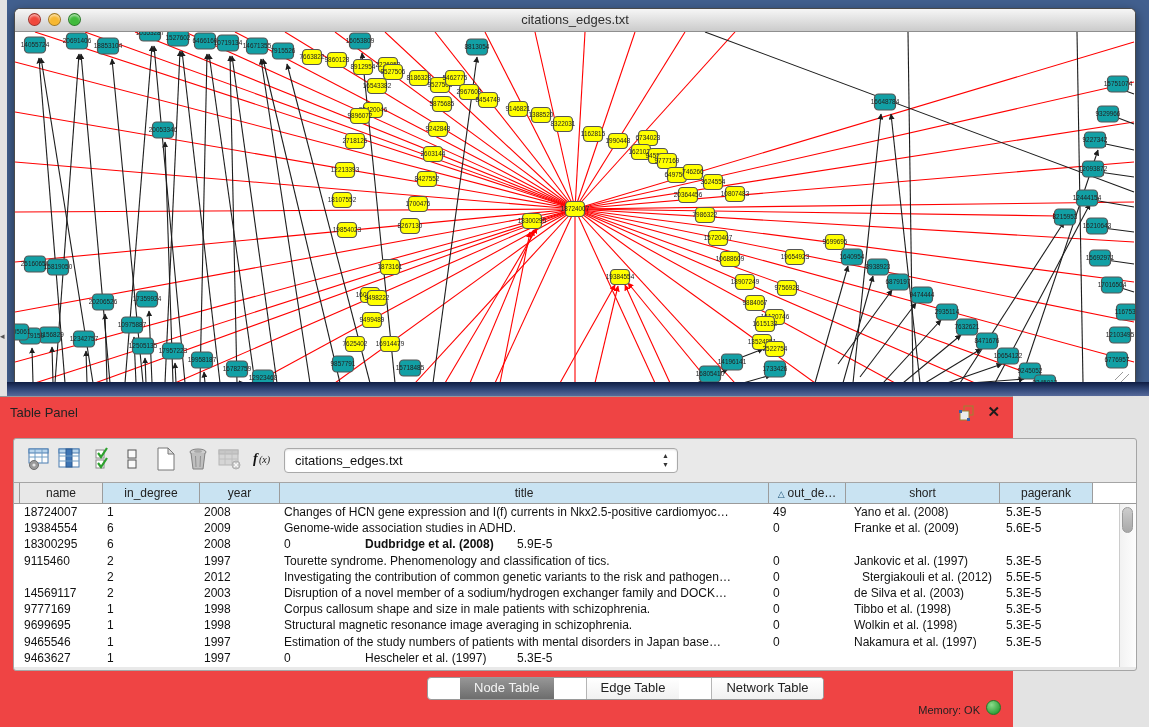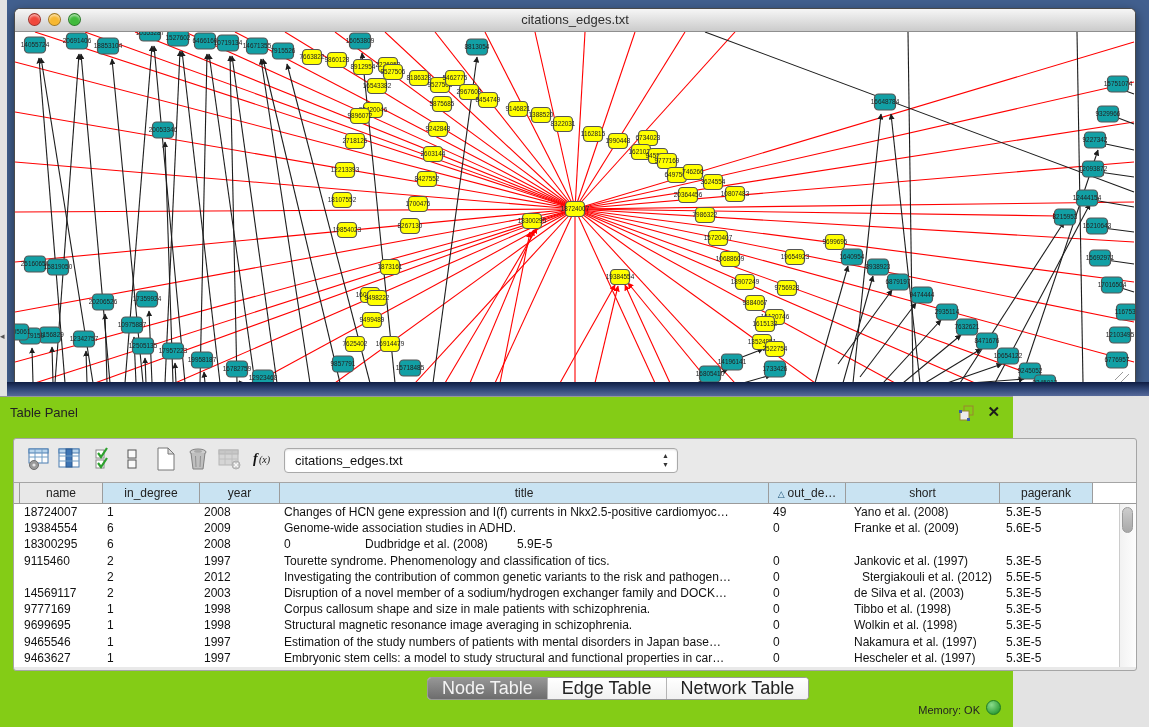--- a/index.html
+++ b/index.html
@@ -26,7 +26,7 @@
 
   
   .table-panel{position:absolute;left:0;top:396px;width:1013px;height:331px;
-      background:#84cc16;border-top:1px solid #97979b;box-sizing:border-box;}
+      background:#ef4444;border-top:1px solid #97979b;box-sizing:border-box;}
   .ph-title{position:absolute;left:10px;top:8px;font-size:13px;color:#222;}
   .float-ic{position:absolute;right:38px;top:8px;width:16px;height:16px;}
   .close-ic{position:absolute;right:13px;top:6px;font-size:15px;font-weight:bold;color:#1c1c1c;line-height:18px;}

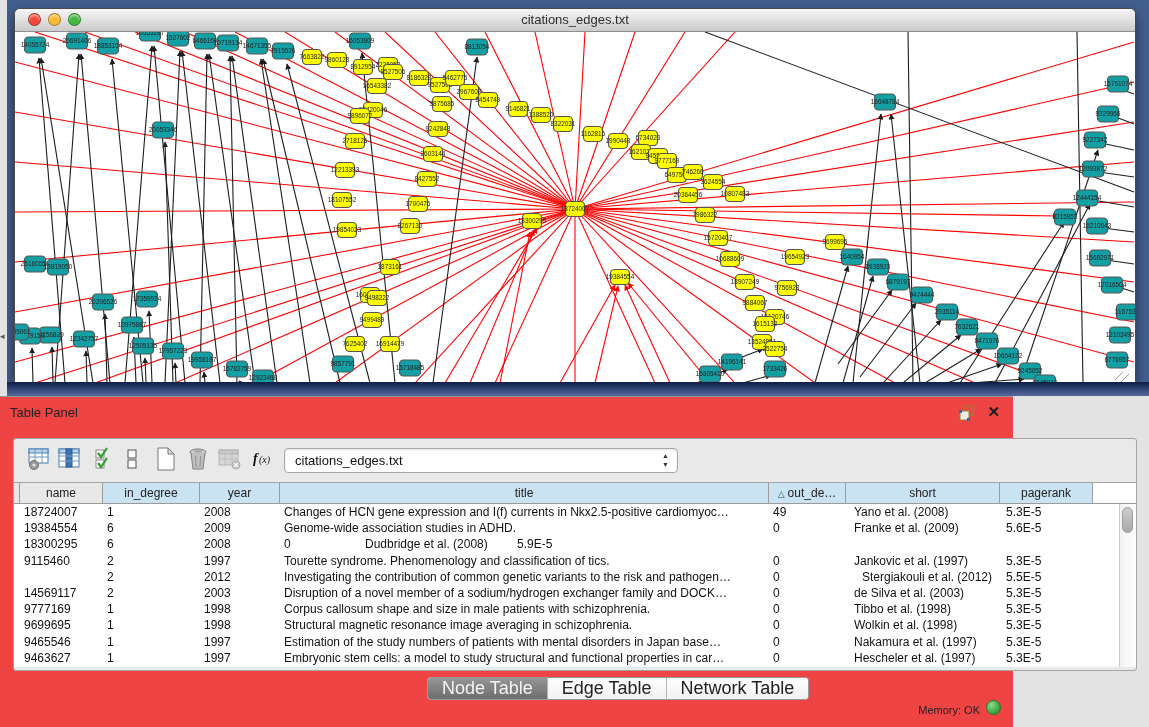--- a/index.html
+++ b/index.html
@@ -784,7 +784,7 @@
             <div class="td c-indegree" style="width: 97px;">6</div>
             <div class="td c-year" style="width: 80px;">2008</div>
             <div class="td c-outdegree" style="width: 77px;">0</div>
-            <div class="td c-short" style="width: 154px;">Dudbridge et al. (2008)</div>
+            <div class="td c-short" style="width: 154px; font-weight: bold;">Dudbridge et al. (2008)</div>
             <div class="td c-pagerank" style="width: 93px;">5.9E-5</div>
             <div class="td filler"></div>
           </div>

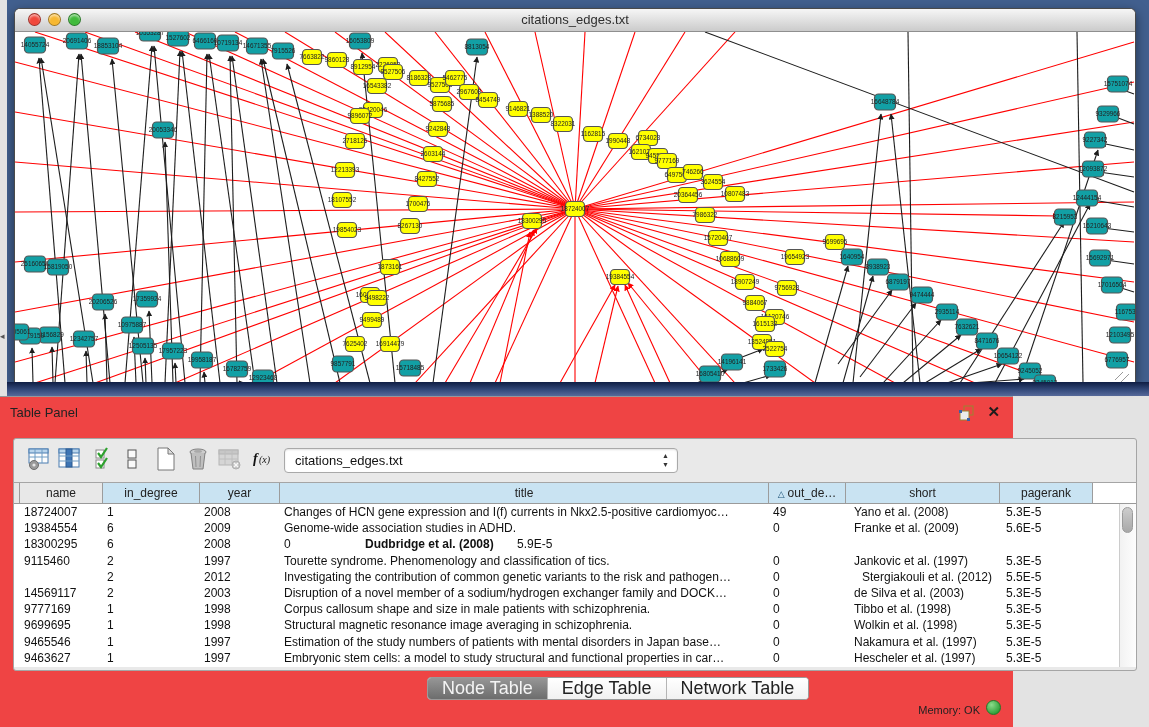--- a/index.html
+++ b/index.html
@@ -859,7 +859,6 @@
             <div class="td c-name" style="width: 83px;">9463627</div>
             <div class="td c-indegree" style="width: 97px;">1</div>
             <div class="td c-year" style="width: 80px;">1997</div>
-            <div class="td c-title" style="width: 489px;">Embryonic stem cells: a model to study structural and functional properties in car…</div>
             <div class="td c-outdegree" style="width: 77px;">0</div>
             <div class="td c-short" style="width: 154px;">Hescheler et al. (1997)</div>
             <div class="td c-pagerank" style="width: 93px;">5.3E-5</div>

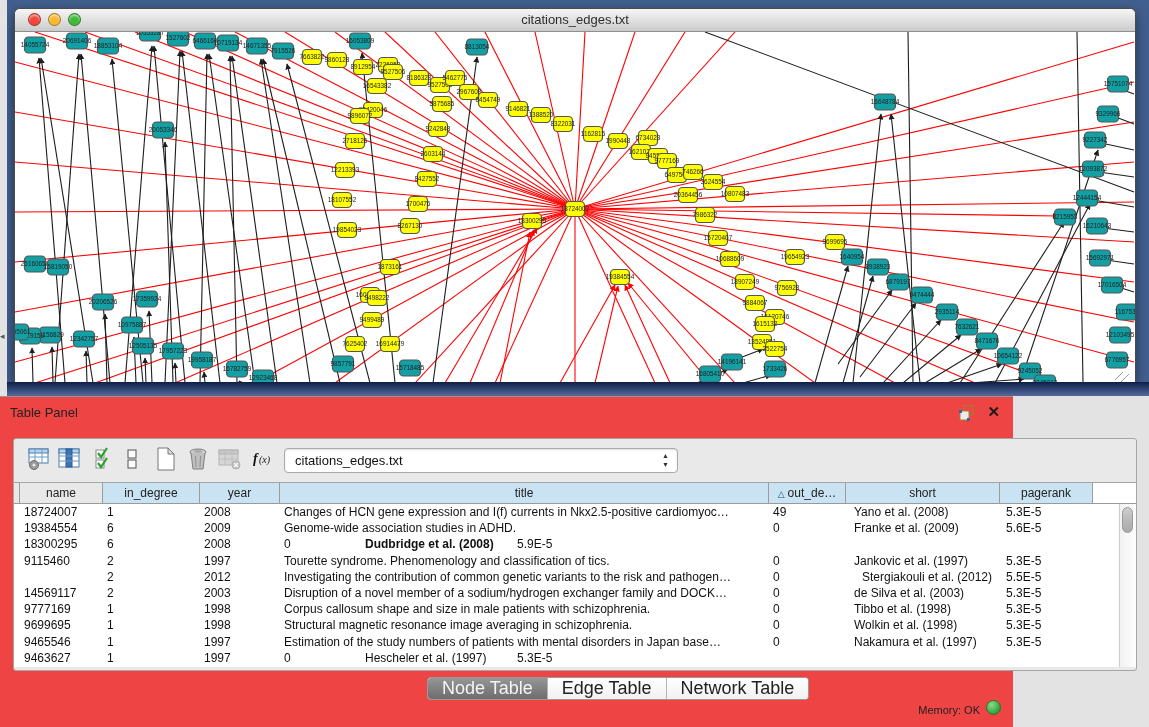--- a/index.html
+++ b/index.html
@@ -64,8 +64,8 @@
 
   .tabs{position:absolute;left:427px;top:280px;height:21px;display:flex;
       border:1px solid #9a9a9a;border-radius:4px;overflow:hidden;background:#fff;}
-  .tab{font-size:18px;line-height:20px;padding:0 14px;color:#222;
-      background:linear-gradient(#ffffff,#f1f1f1);white-space:nowrap;}
+  .tab{font-size:13px;line-height:20px;padding:0 14px;color:#222;
+      background:linear-gradient(#ffffff,#f1f1f1);white-space:nowrap;margin-left:32px;}
   .tab + .tab{border-left:1px solid #b5b5b5;}
   .tab.active{background:linear-gradient(#969696,#6d6d6d);color:#f4f4f4;}
 

